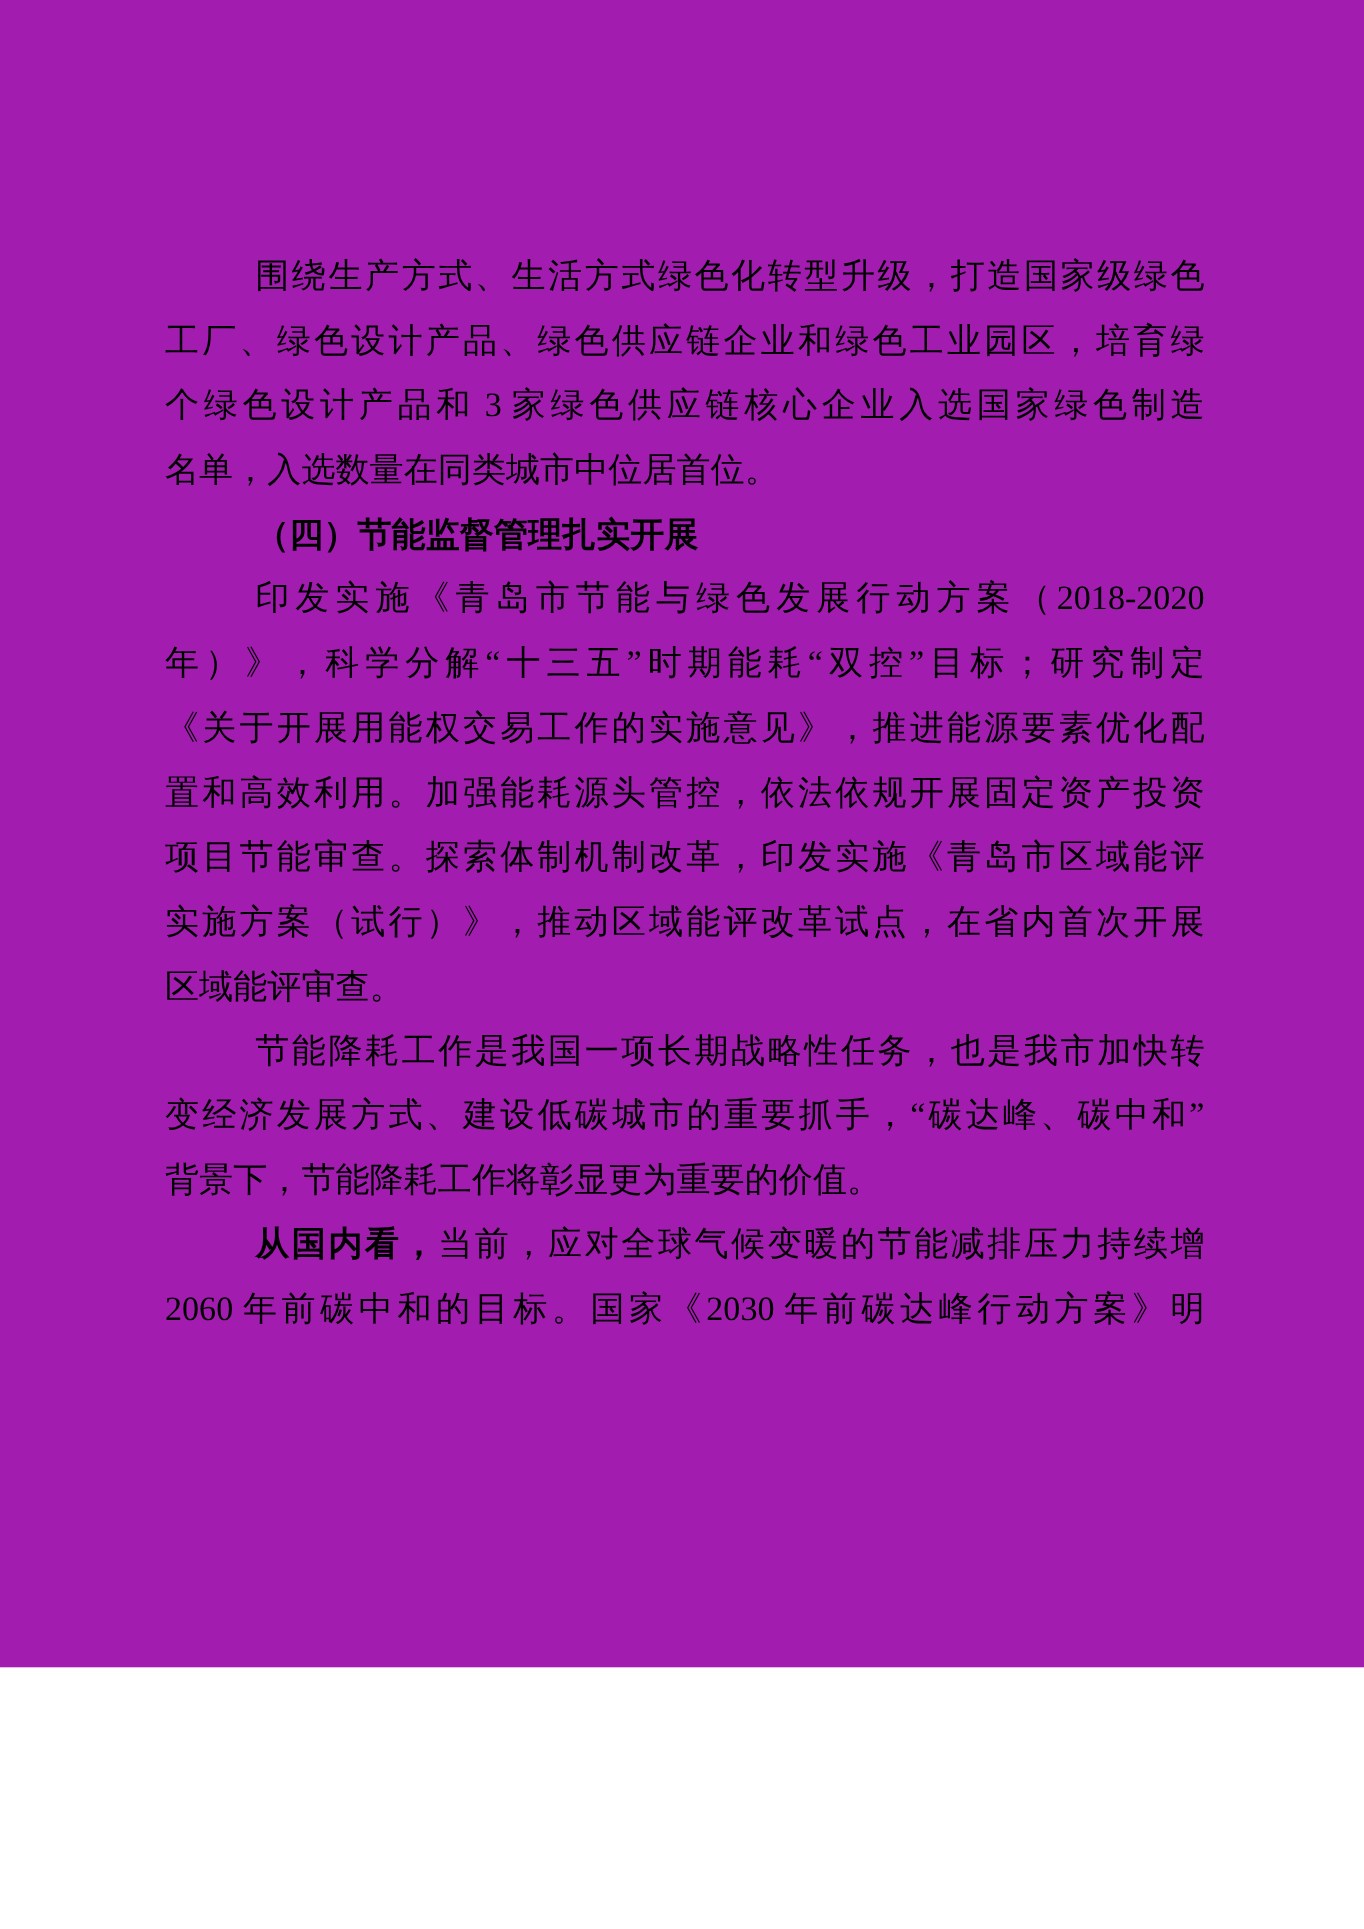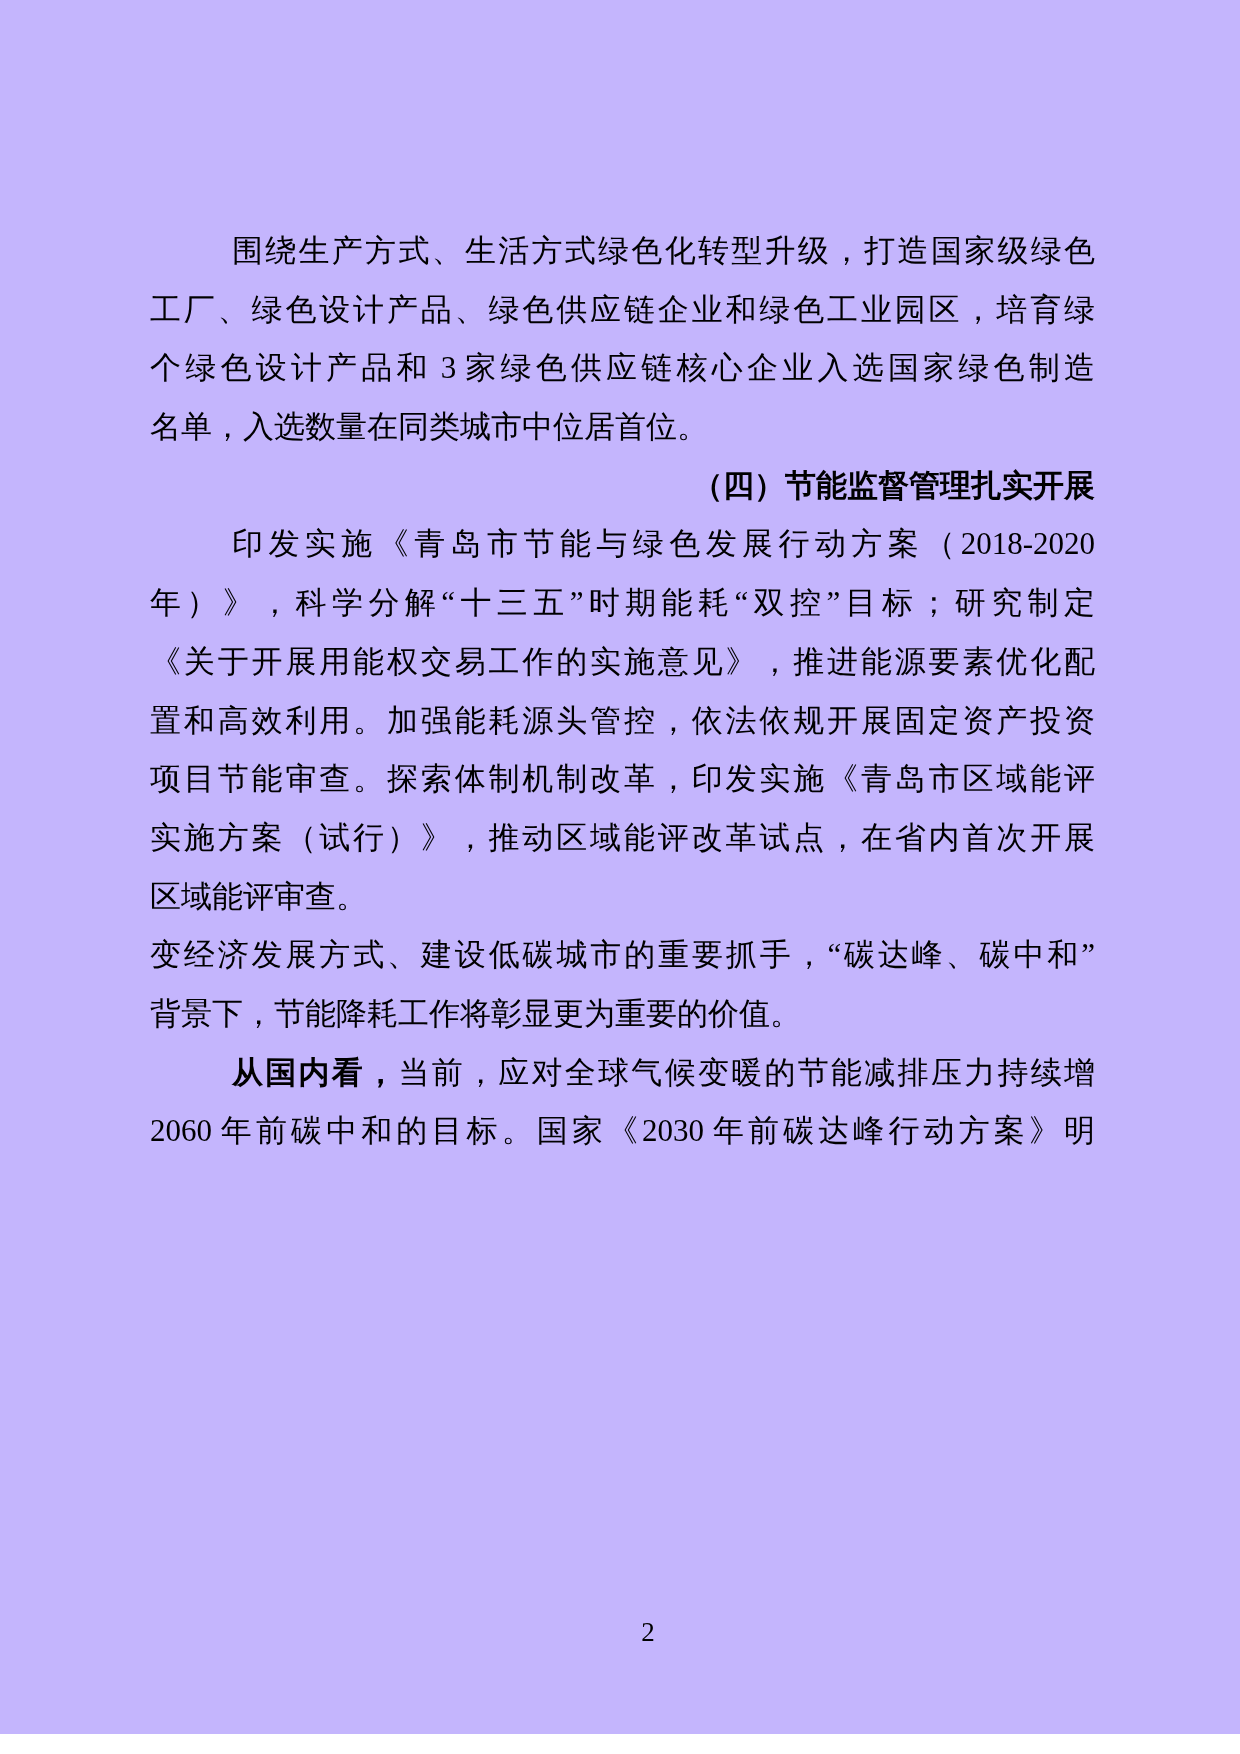--- a/index.html
+++ b/index.html
@@ -12,8 +12,8 @@
   .page {
     position: relative;
     width: 1240px;
-    height: 1734px;
-    background: #c4b5fd;
+    height: 1516px;
+    background: #a21caf;
     overflow: hidden;
   }
   .text-block {

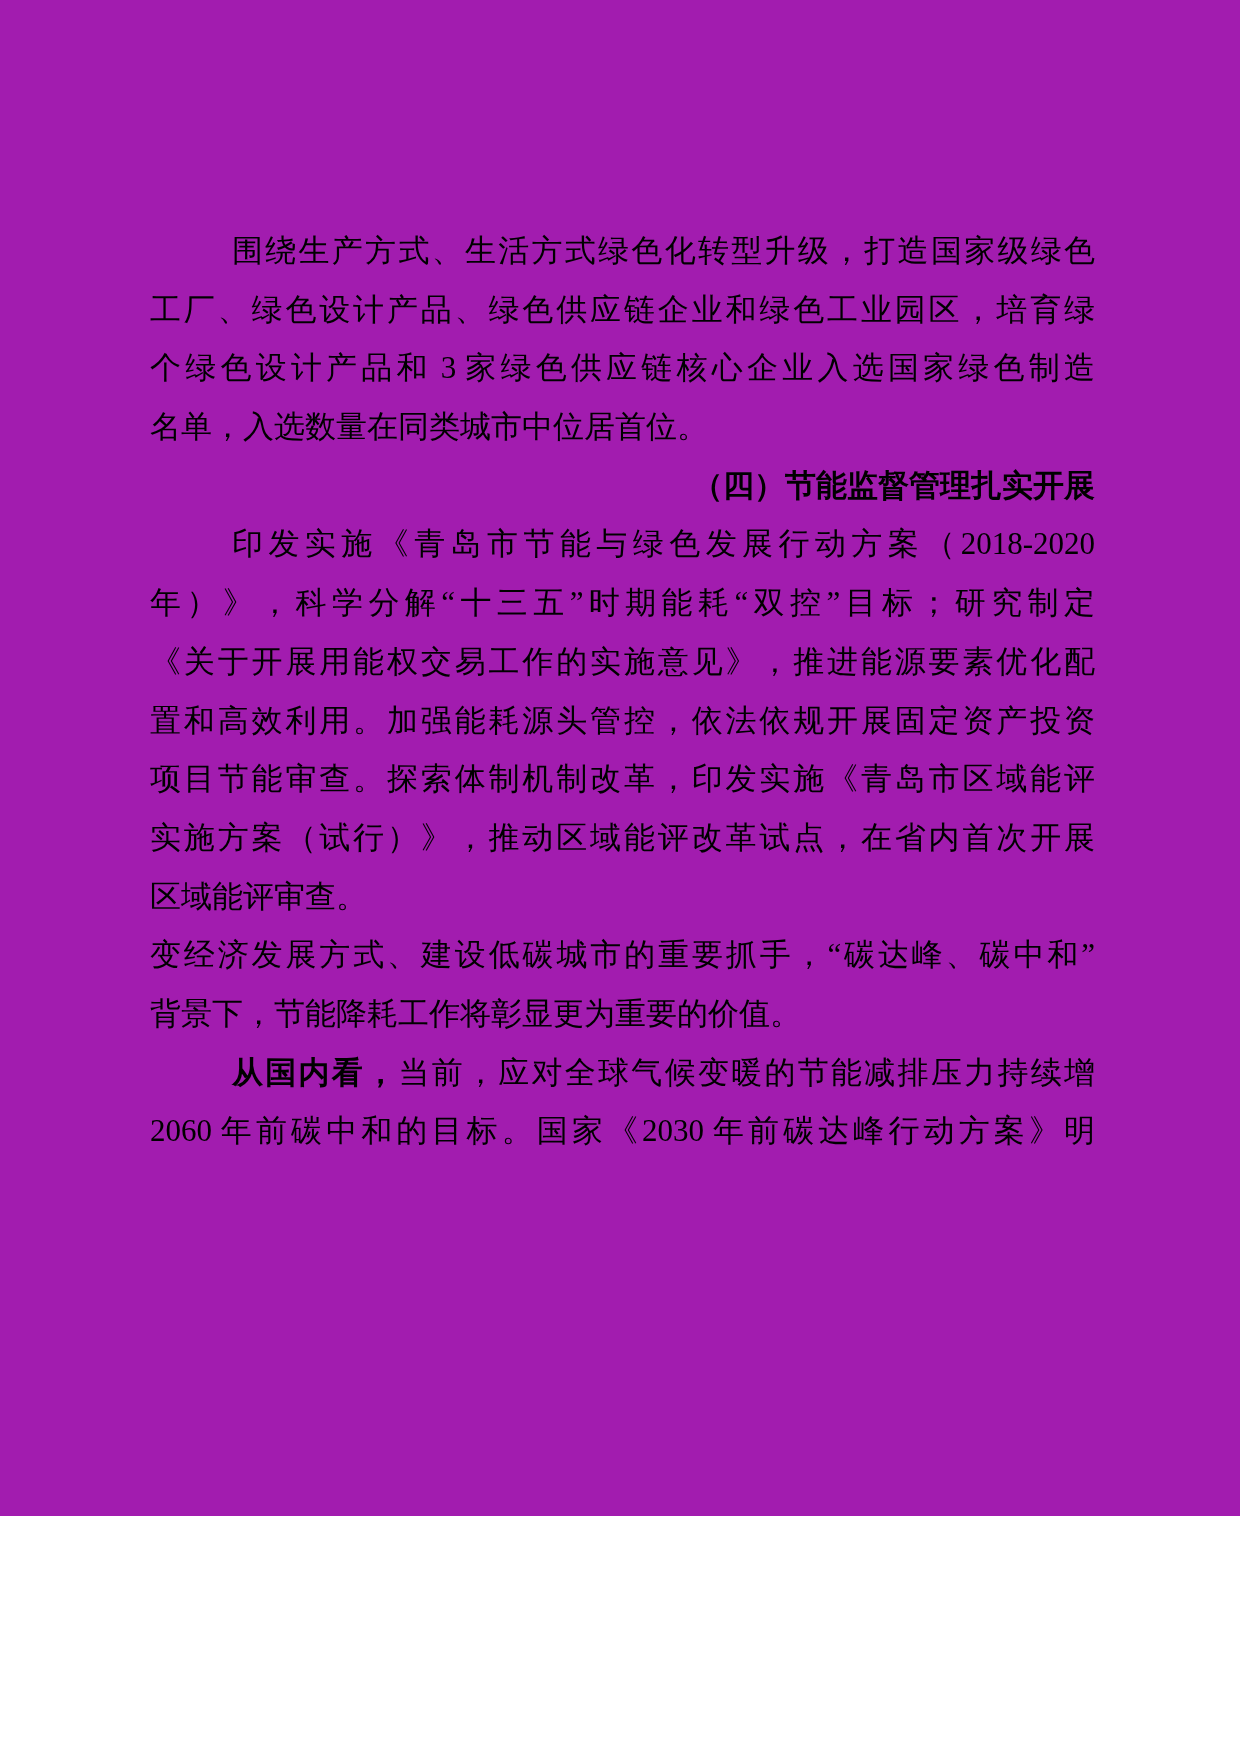--- a/index.html
+++ b/index.html
@@ -37,7 +37,7 @@
     text-align-last: justify;
   }
   
-  .ind { padding-left: 82px; text-align: right; }
+  .ind { padding-left: 82px; }
   
   .h-kai { font-weight: bold; }
   

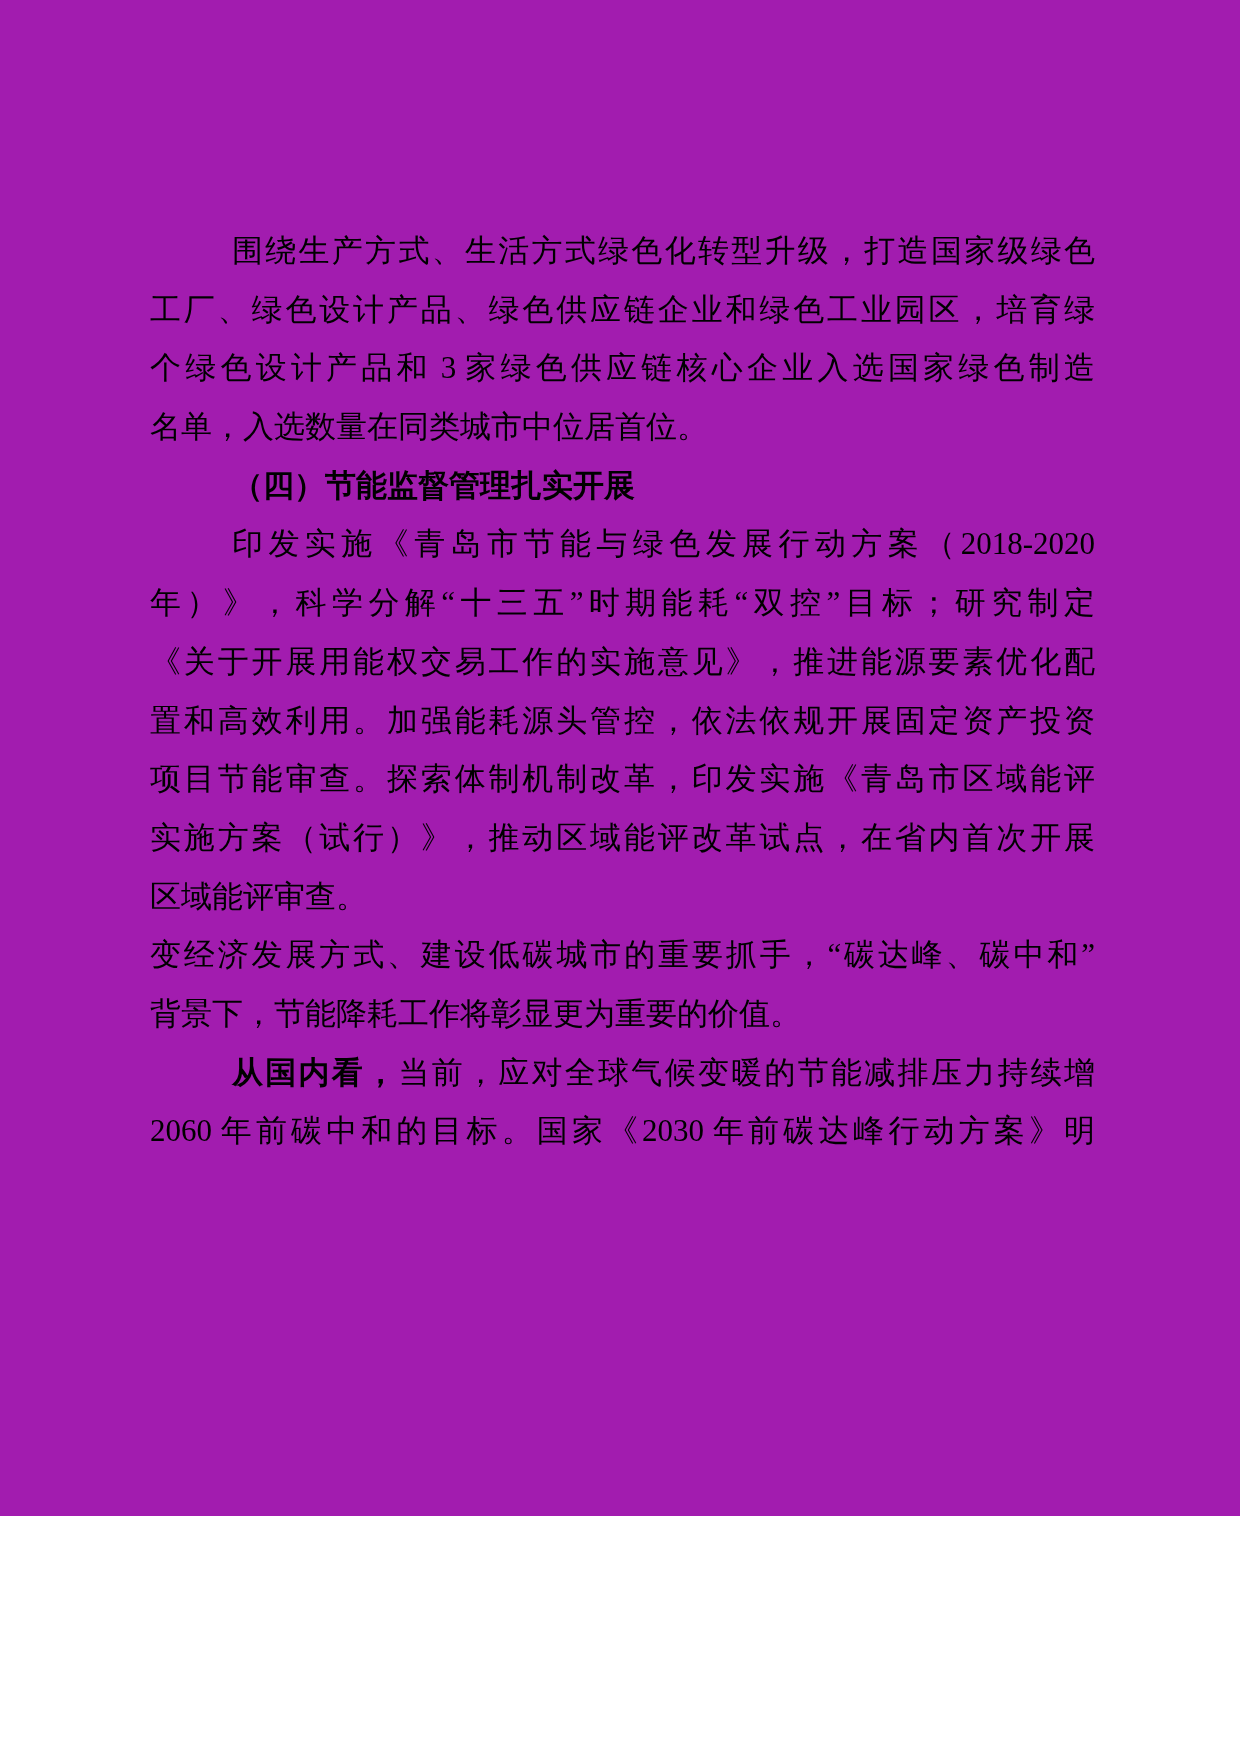--- a/index.html
+++ b/index.html
@@ -74,6 +74,7 @@
     <div class="line j">项目节能审查。探索体制机制改革，印发实施《青岛市区域能评</div>
     <div class="line j">实施方案（试行）》，推动区域能评改革试点，在省内首次开展</div>
     <div class="line">区域能评审查。</div>
+    <div class="line ind j">节能降耗工作是我国一项长期战略性任务，也是我市加快转</div>
     <div class="line j">变经济发展方式、建设低碳城市的重要抓手，“碳达峰、碳中和”</div>
     <div class="line">背景下，节能降耗工作将彰显更为重要的价值。</div>
     <div class="line ind j">

